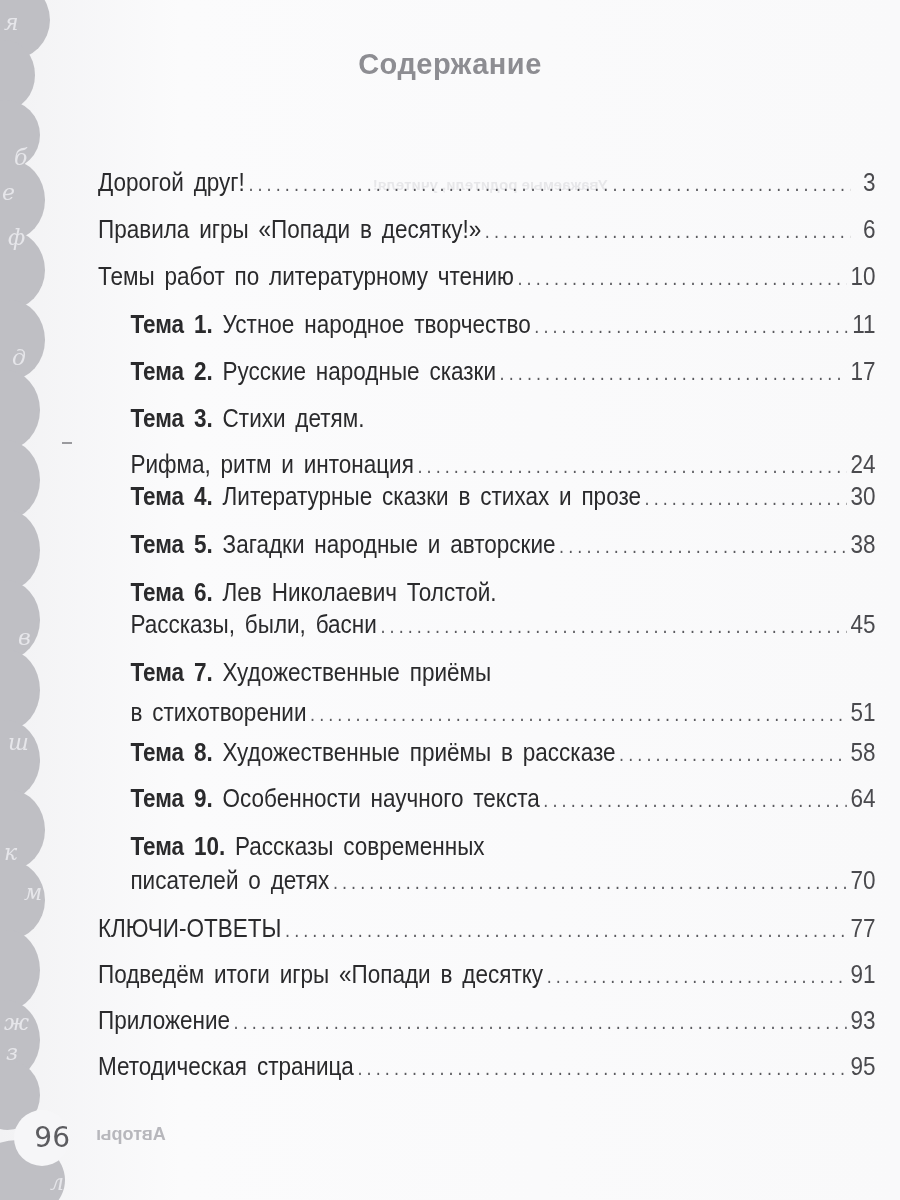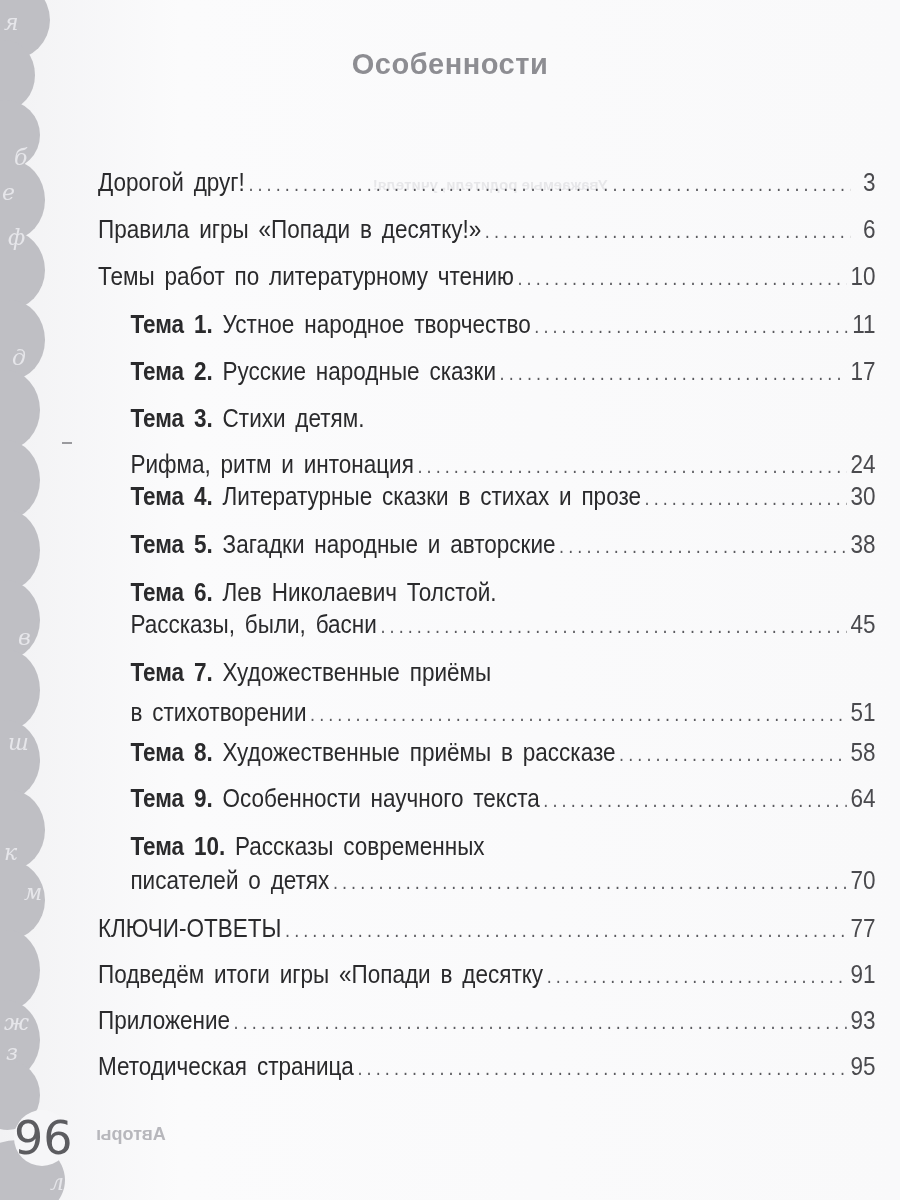--- a/index.html
+++ b/index.html
@@ -73,7 +73,7 @@
 
   <div class="mark"></div>
 
-  <h1 class="title" style="margin:0">Особенности</h1>
+  <h1 class="title" style="margin:0">Содержание</h1>
 
   <div class="toc">
 

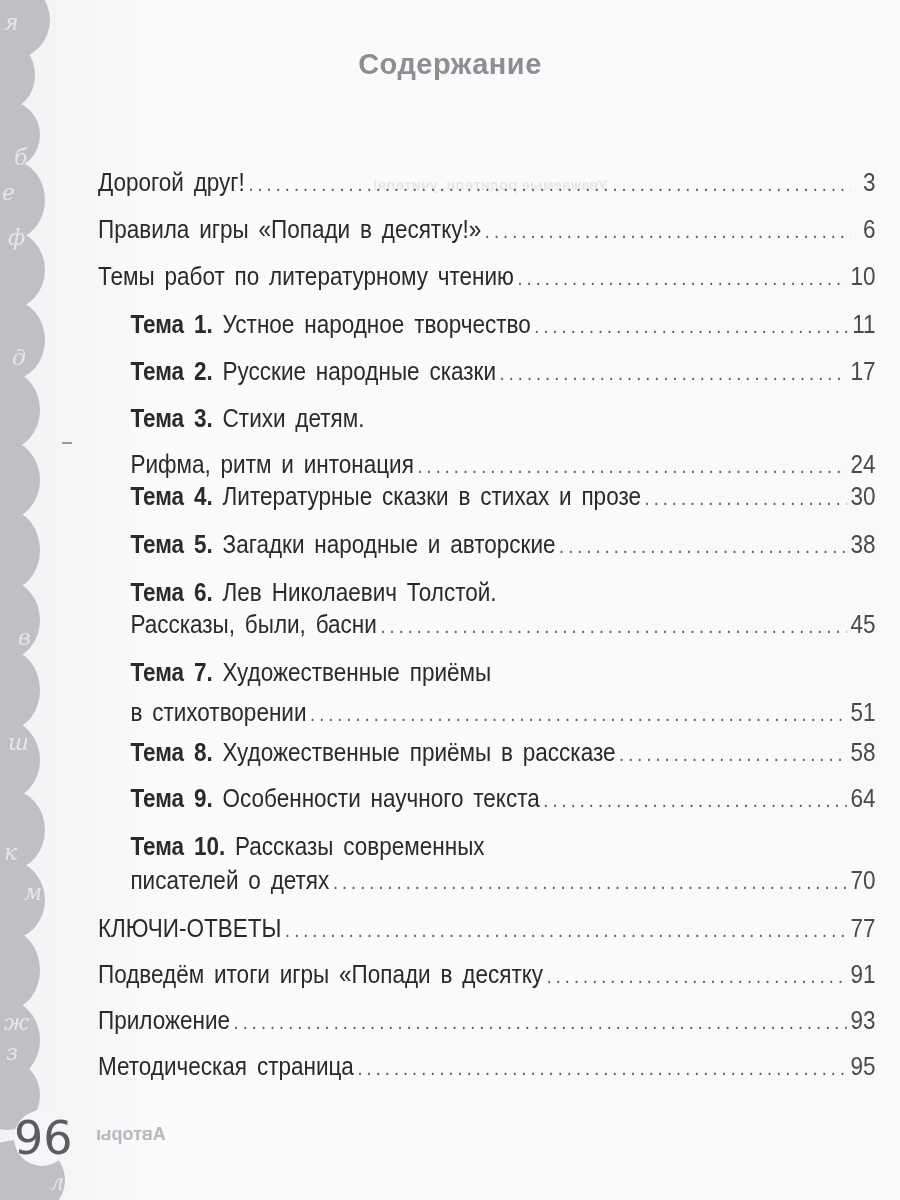--- a/index.html
+++ b/index.html
@@ -25,7 +25,7 @@
   .row .dots::before { content: ". . . . . . . . . . . . . . . . . . . . . . . . . . . . . . . . . . . . . . . . . . . . . . . . . . . . . . . . . . . . . . . . . . . . . . . . . . . . . . . . . . . . . ."; letter-spacing: 0; word-spacing: -1px; }
   .row .pg { white-space: nowrap; color: #4a4a4e; min-width: 24px; text-align: right; }
   .row.indent .inner { padding-left: 36px; width: 828px; }
-  .page-num { position: absolute; left: 14px; top: 1110px; width: 56px; height: 56px; border-radius: 50%; background: #f6f6f8; color: #5c5c60; font-size: 46px; line-height: 56px; text-align: left; font-family: "DejaVu Sans", sans-serif; }
+  .page-num { position: absolute; left: 14px; top: 1110px; width: 56px; height: 56px; border-radius: 50%; background: #f6f6f8; color: #5c5c60; font-size: 28px; line-height: 56px; text-align: right; font-family: "DejaVu Sans", sans-serif; }
   .authors { position: absolute; left: 96px; top: 1124px; color: #b7b7bc; font-size: 18px; font-weight: bold; transform: scaleX(-1); }
   .mark { position: absolute; left: 62px; top: 442px; width: 10px; height: 2px; background: #9a9a9e; }
 </style>

